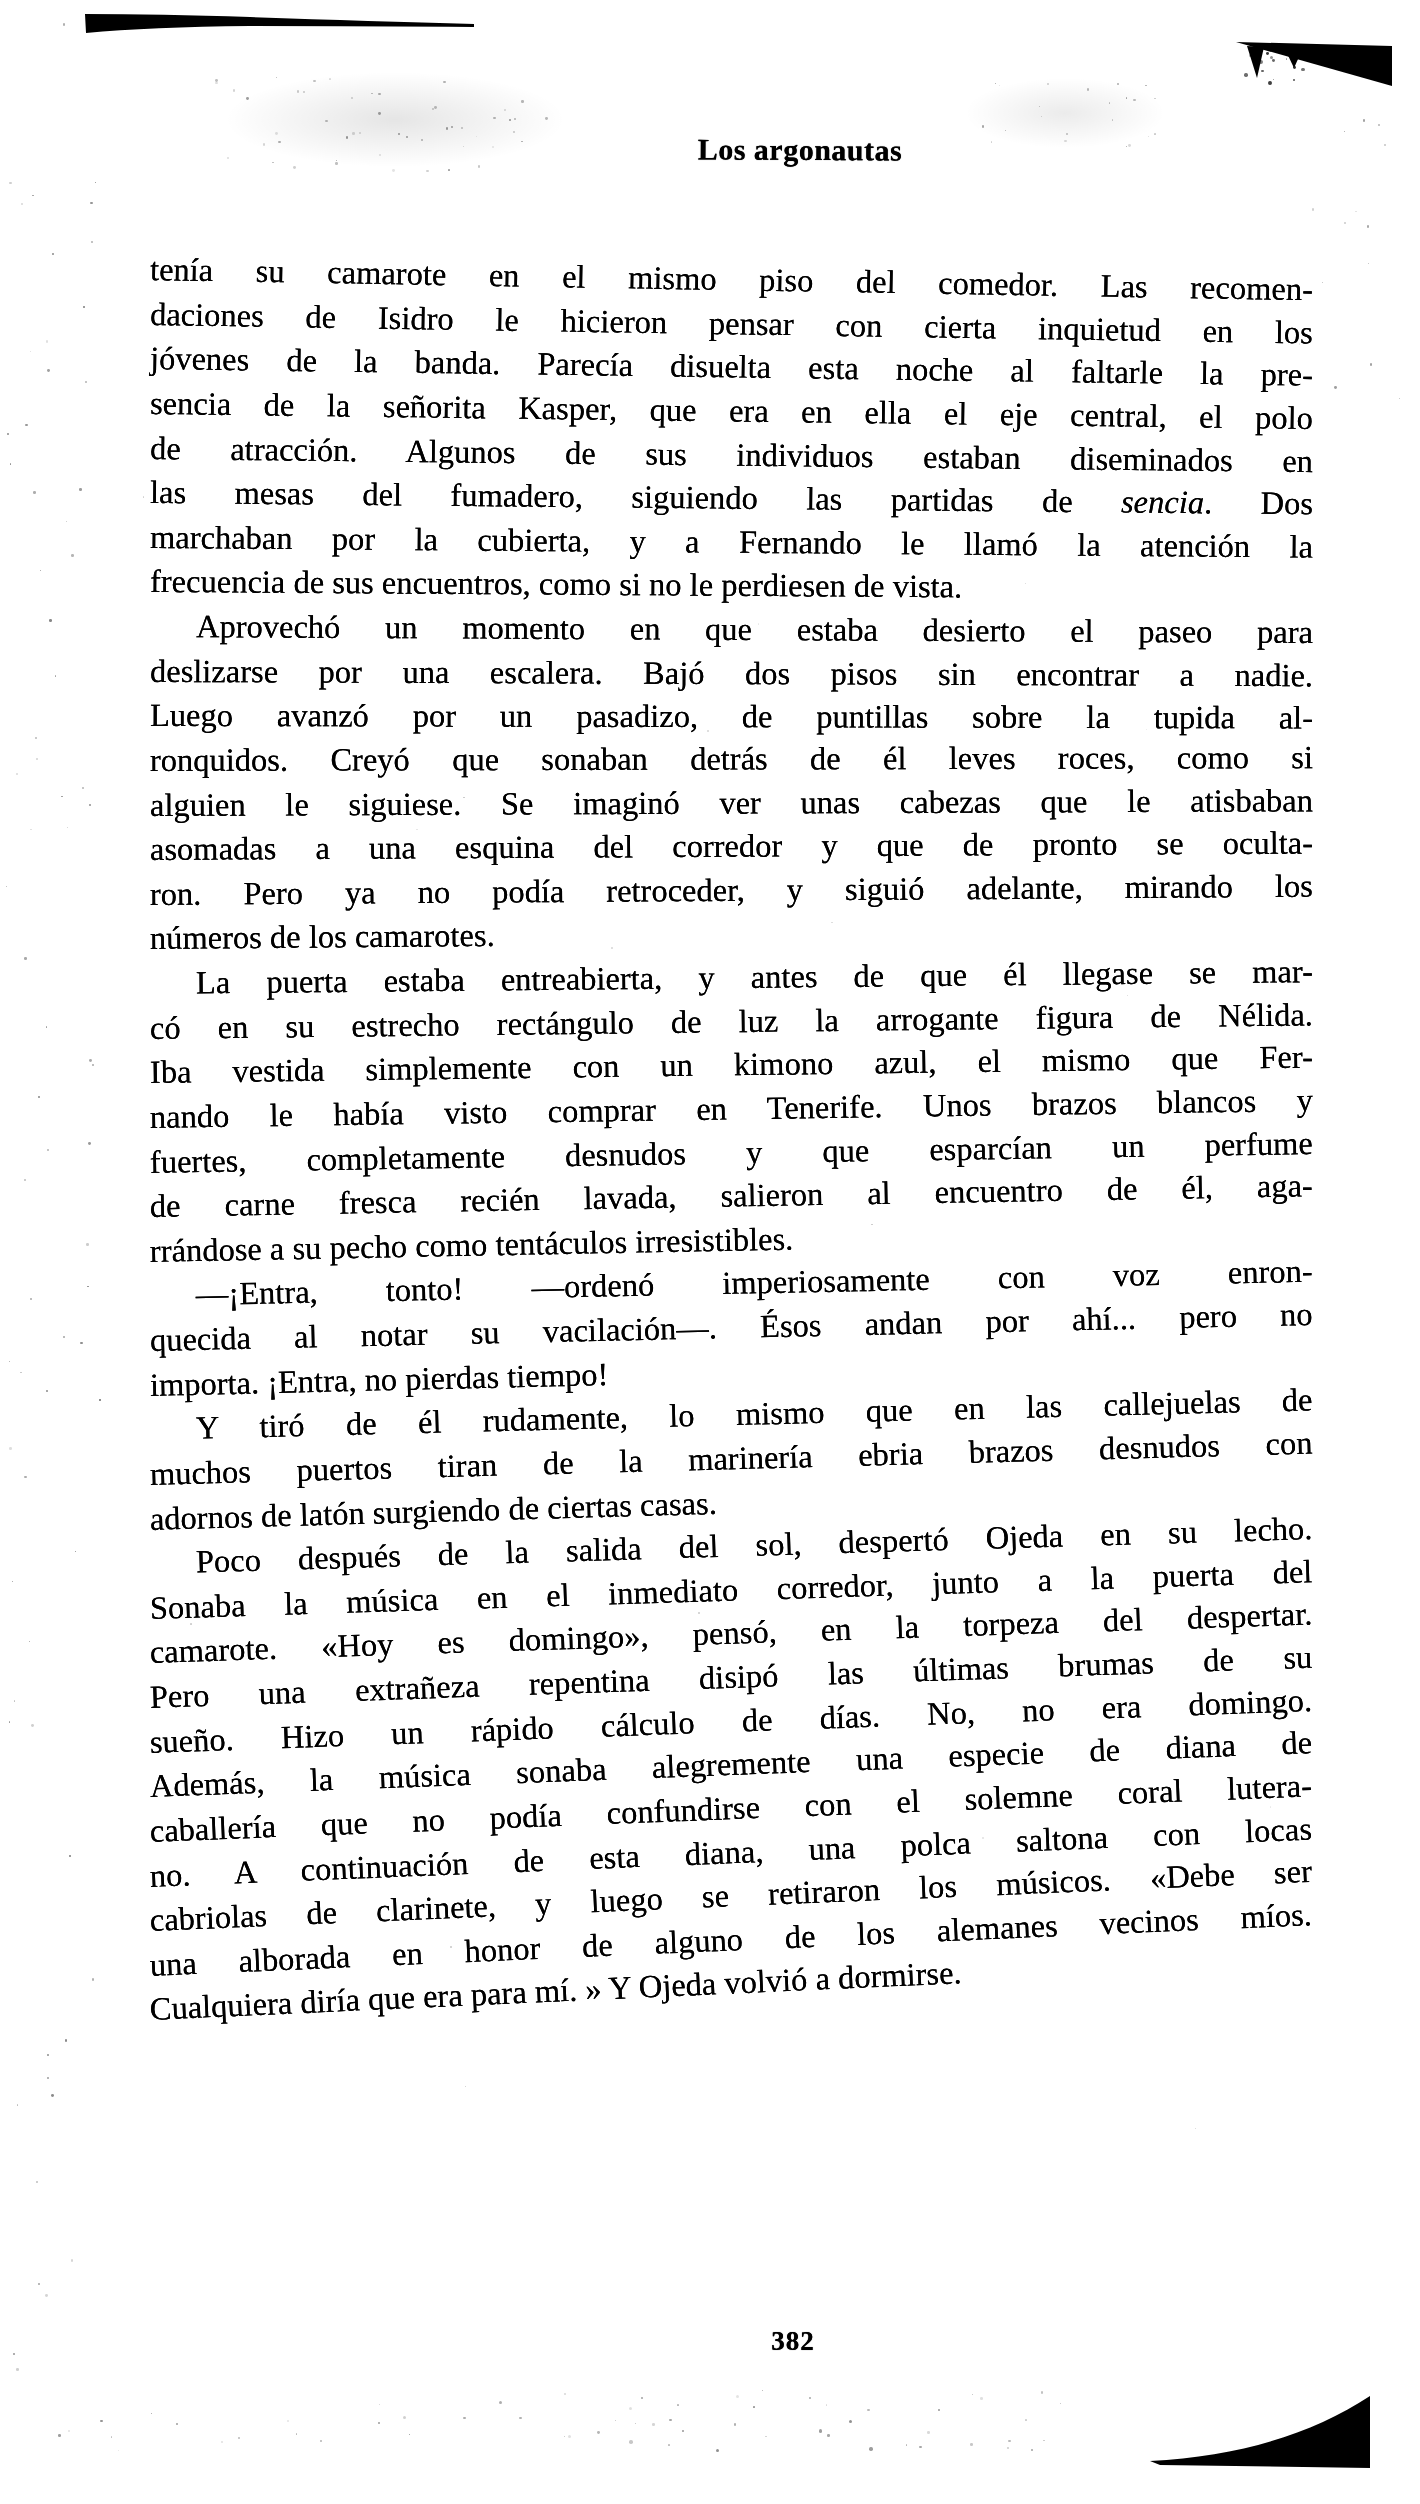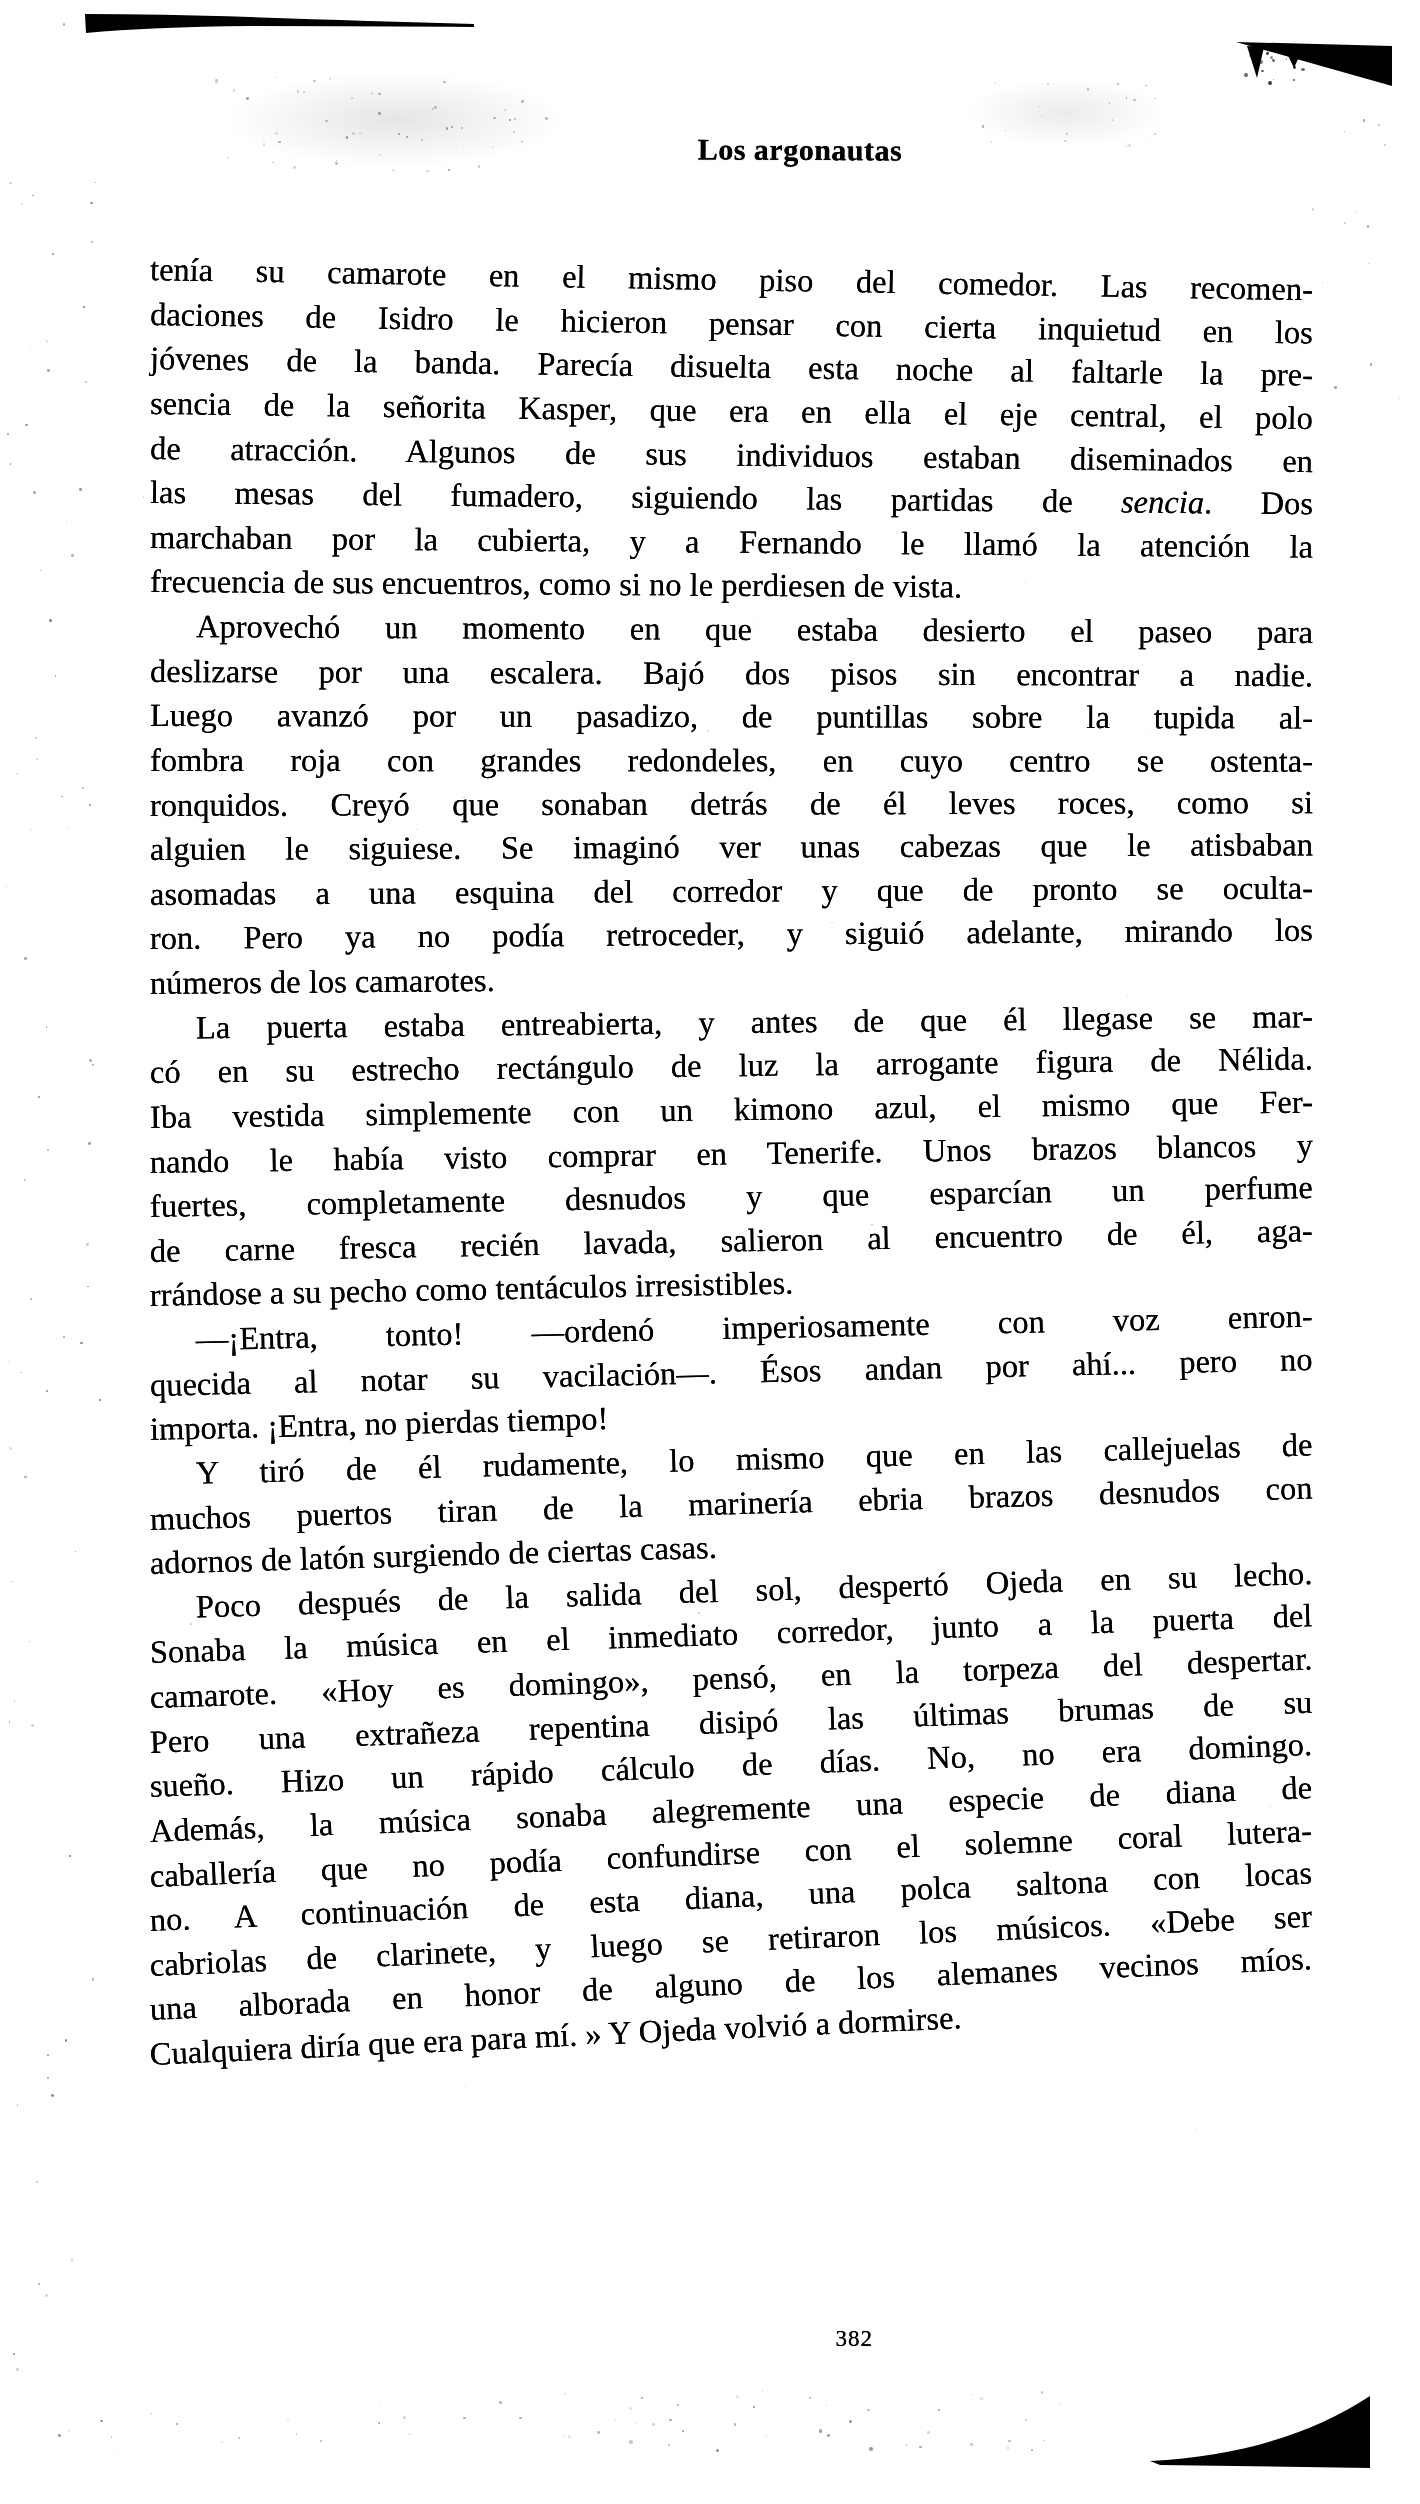--- a/index.html
+++ b/index.html
@@ -114,7 +114,6 @@
       <div class="line indent" style="transform: rotate(0.298deg);"><span>Aprovechó un momento en que estaba desierto el paseo para</span></div>
       <div class="line" style="transform: rotate(0.21deg);"><span>deslizarse por una escalera. Bajó dos pisos sin encontrar a nadie.</span></div>
       <div class="line" style="transform: rotate(0.122deg);"><span>Luego avanzó por un pasadizo, de puntillas sobre la tupida al-</span></div>
-      <div class="line" style="transform: rotate(0.034deg);"><span>fombra roja con grandes redondeles, en cuyo centro se ostenta-</span></div>
       <div class="line" style="transform: rotate(-0.141deg);"><span>ronquidos. Creyó que sonaban detrás de él leves roces, como si</span></div>
       <div class="line" style="transform: rotate(-0.229deg);"><span>alguien le siguiese. Se imaginó ver unas cabezas que le atisbaban</span></div>
       <div class="line" style="transform: rotate(-0.317deg);"><span>asomadas a una esquina del corredor y que de pronto se oculta-</span></div>

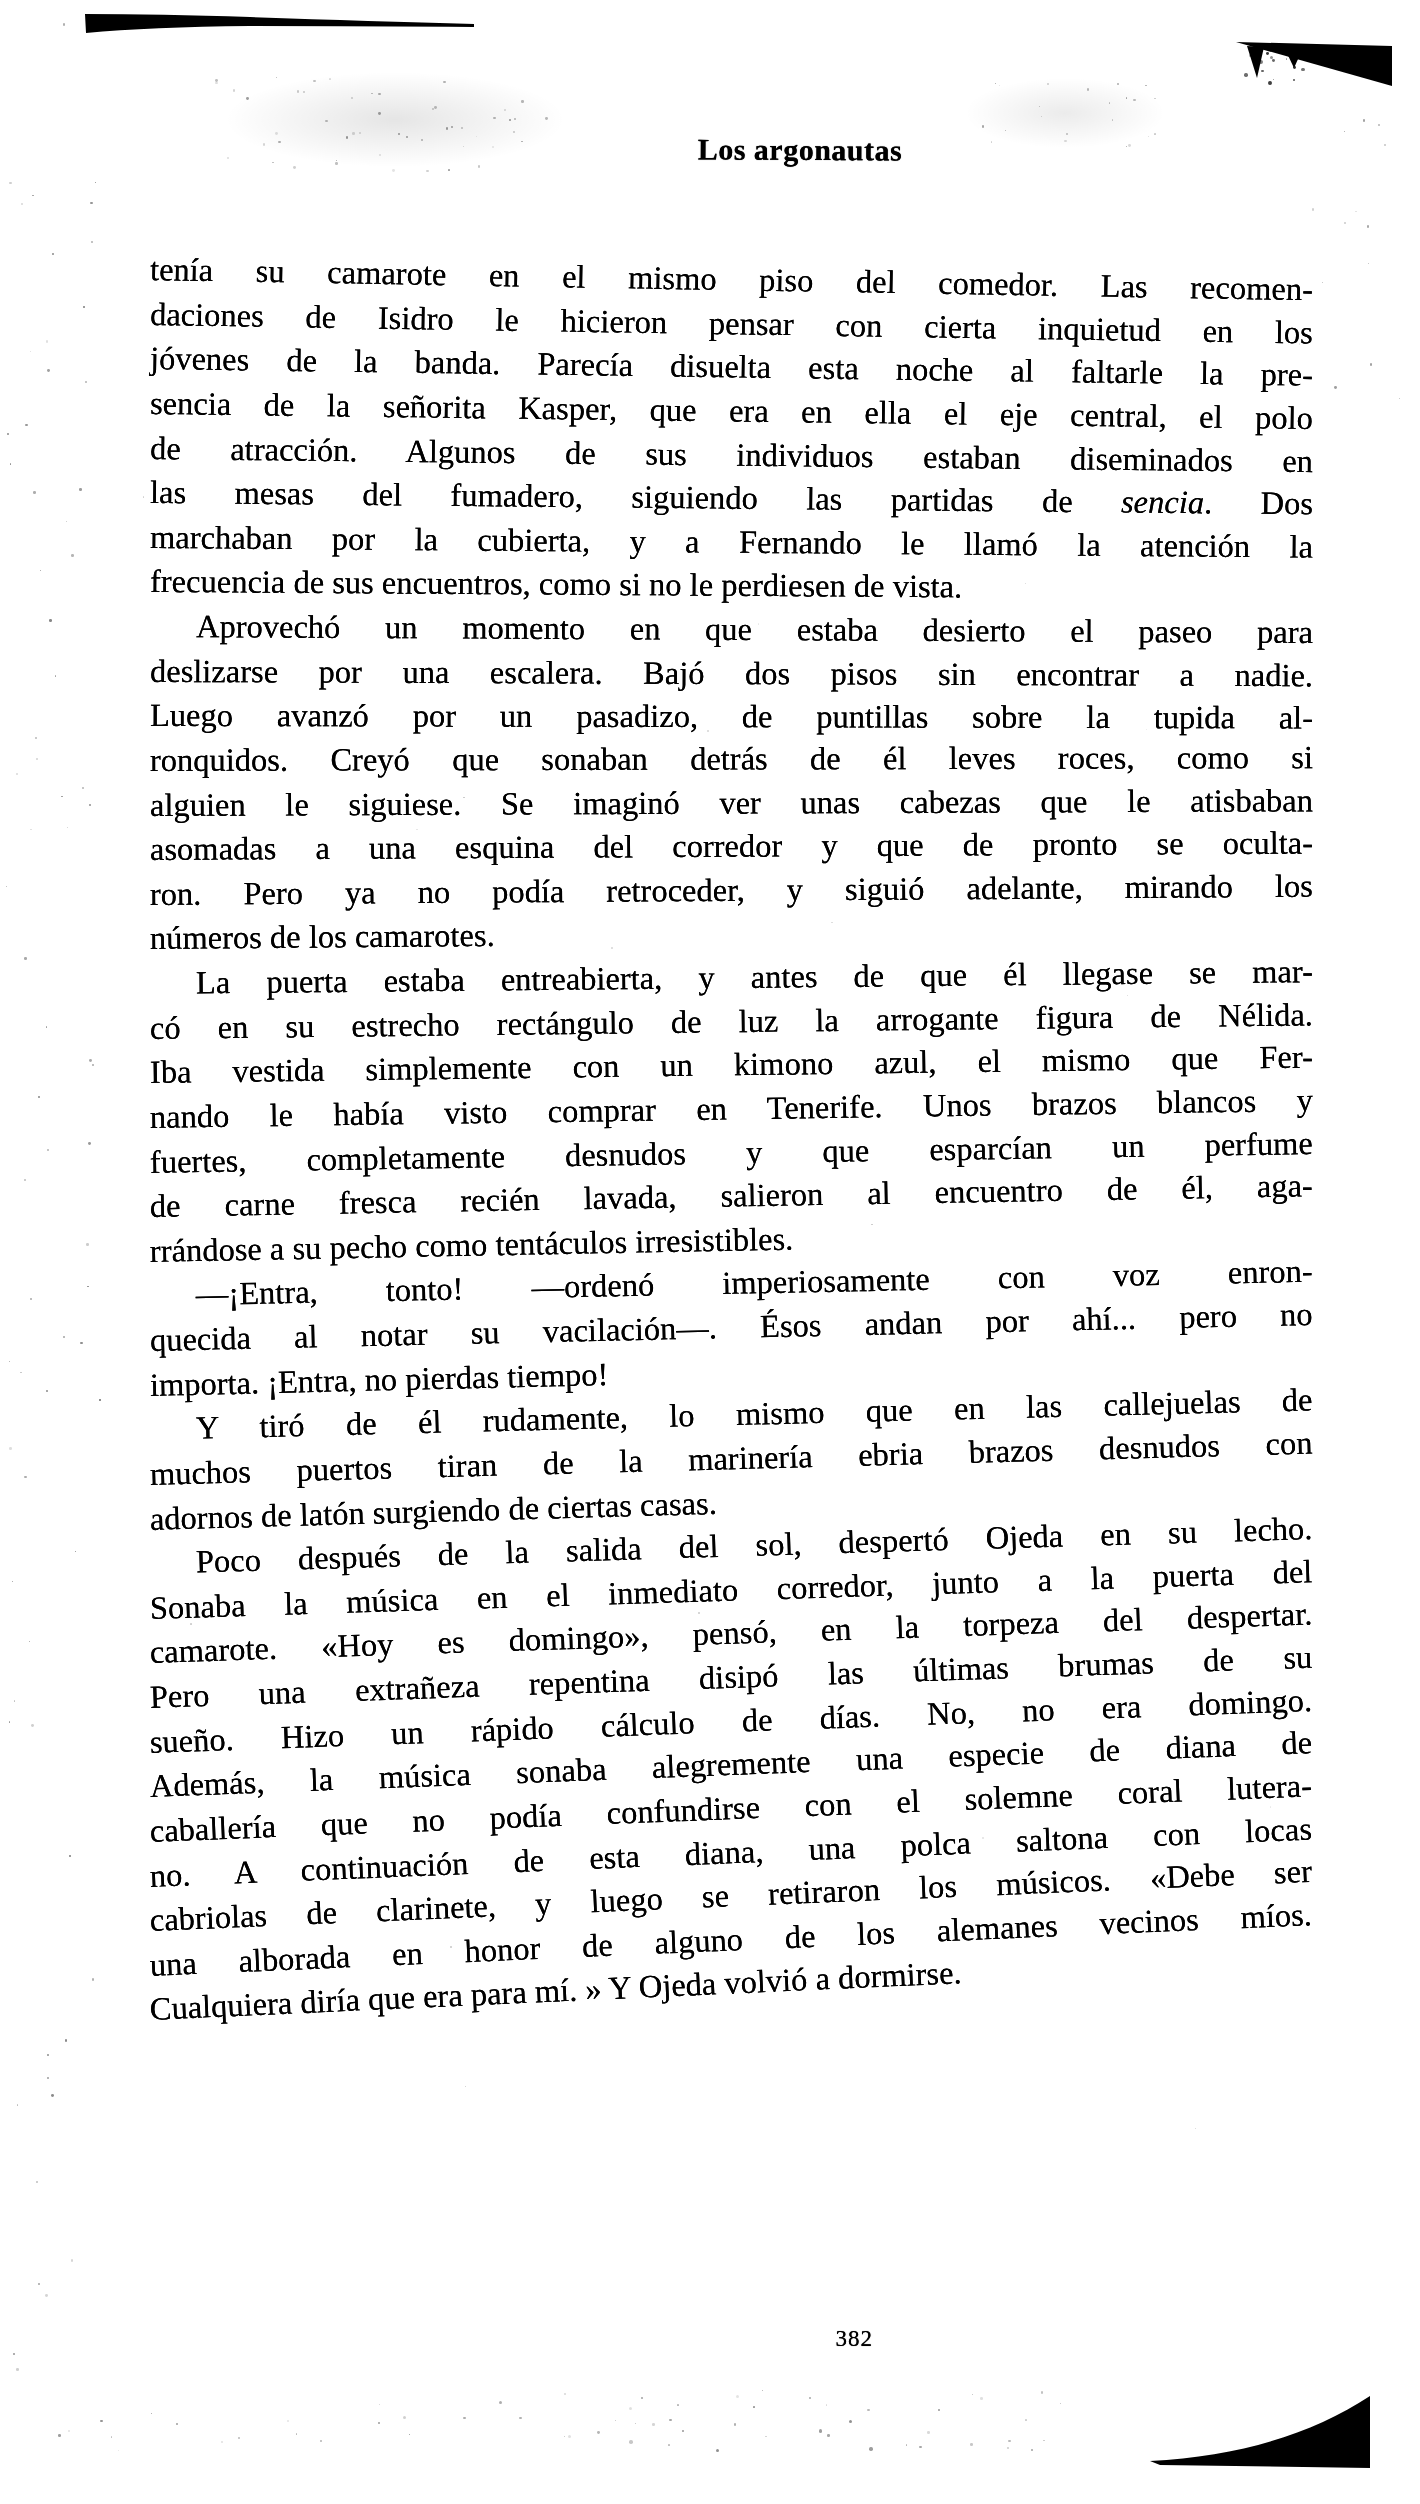--- a/index.html
+++ b/index.html
@@ -52,9 +52,9 @@
     top: 2326px;
     left: 713px;
     width: 160px;
-    text-align: right;
-    font-size: 23px;
-    font-weight: 400;
+    text-align: center;
+    font-size: 27px;
+    font-weight: 700;
     letter-spacing: 1px;
     text-shadow: 0 0 0.7px #000;
   }

